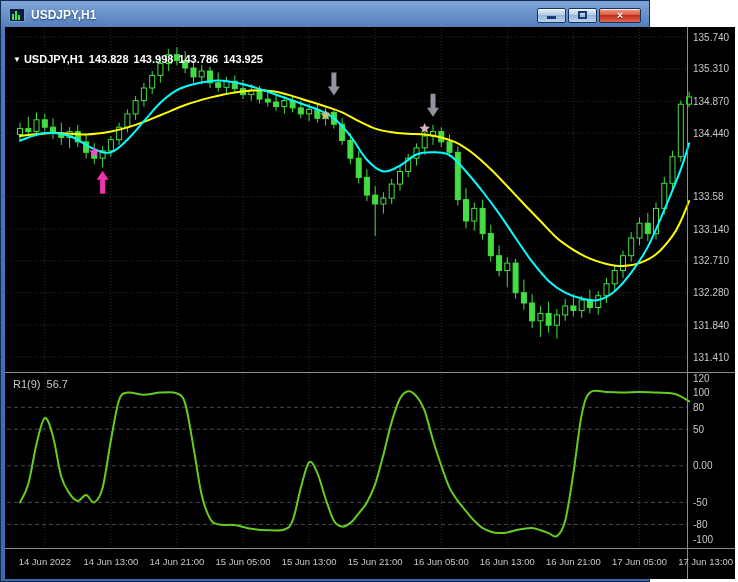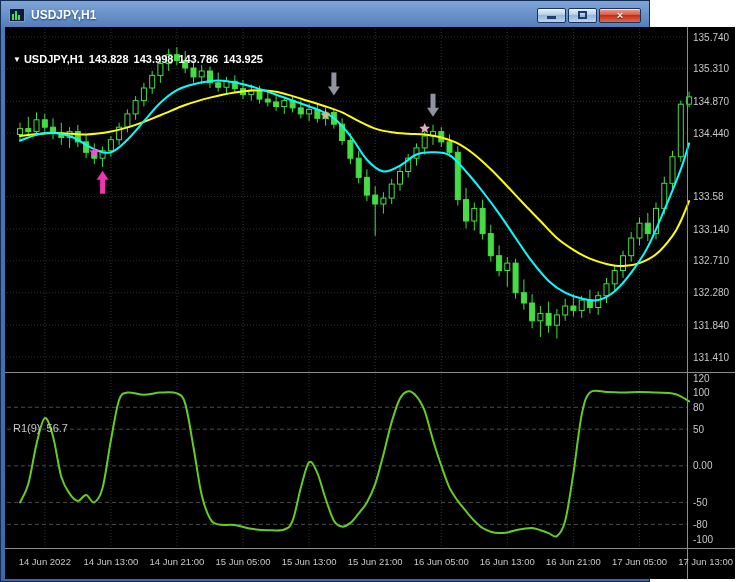--- a/index.html
+++ b/index.html
@@ -31,7 +31,7 @@
     font-weight:bold;font-size:11px;white-space:nowrap;margin-top:20px;}
   .chart-header .dd{font-size:8px;vertical-align:1px;margin-right:3px;}
   .chart-header span.v{margin-right:5px;}
-  .ind-label{position:absolute;left:8px;top:351px;color:#C8C8C8;font-size:11px;white-space:nowrap;margin-top:44px;}
+  .ind-label{position:absolute;left:8px;top:351px;color:#C8C8C8;font-size:11px;white-space:nowrap;}
   .ind-label span{margin-right:6px;}
   svg{display:block;}
 </style>

